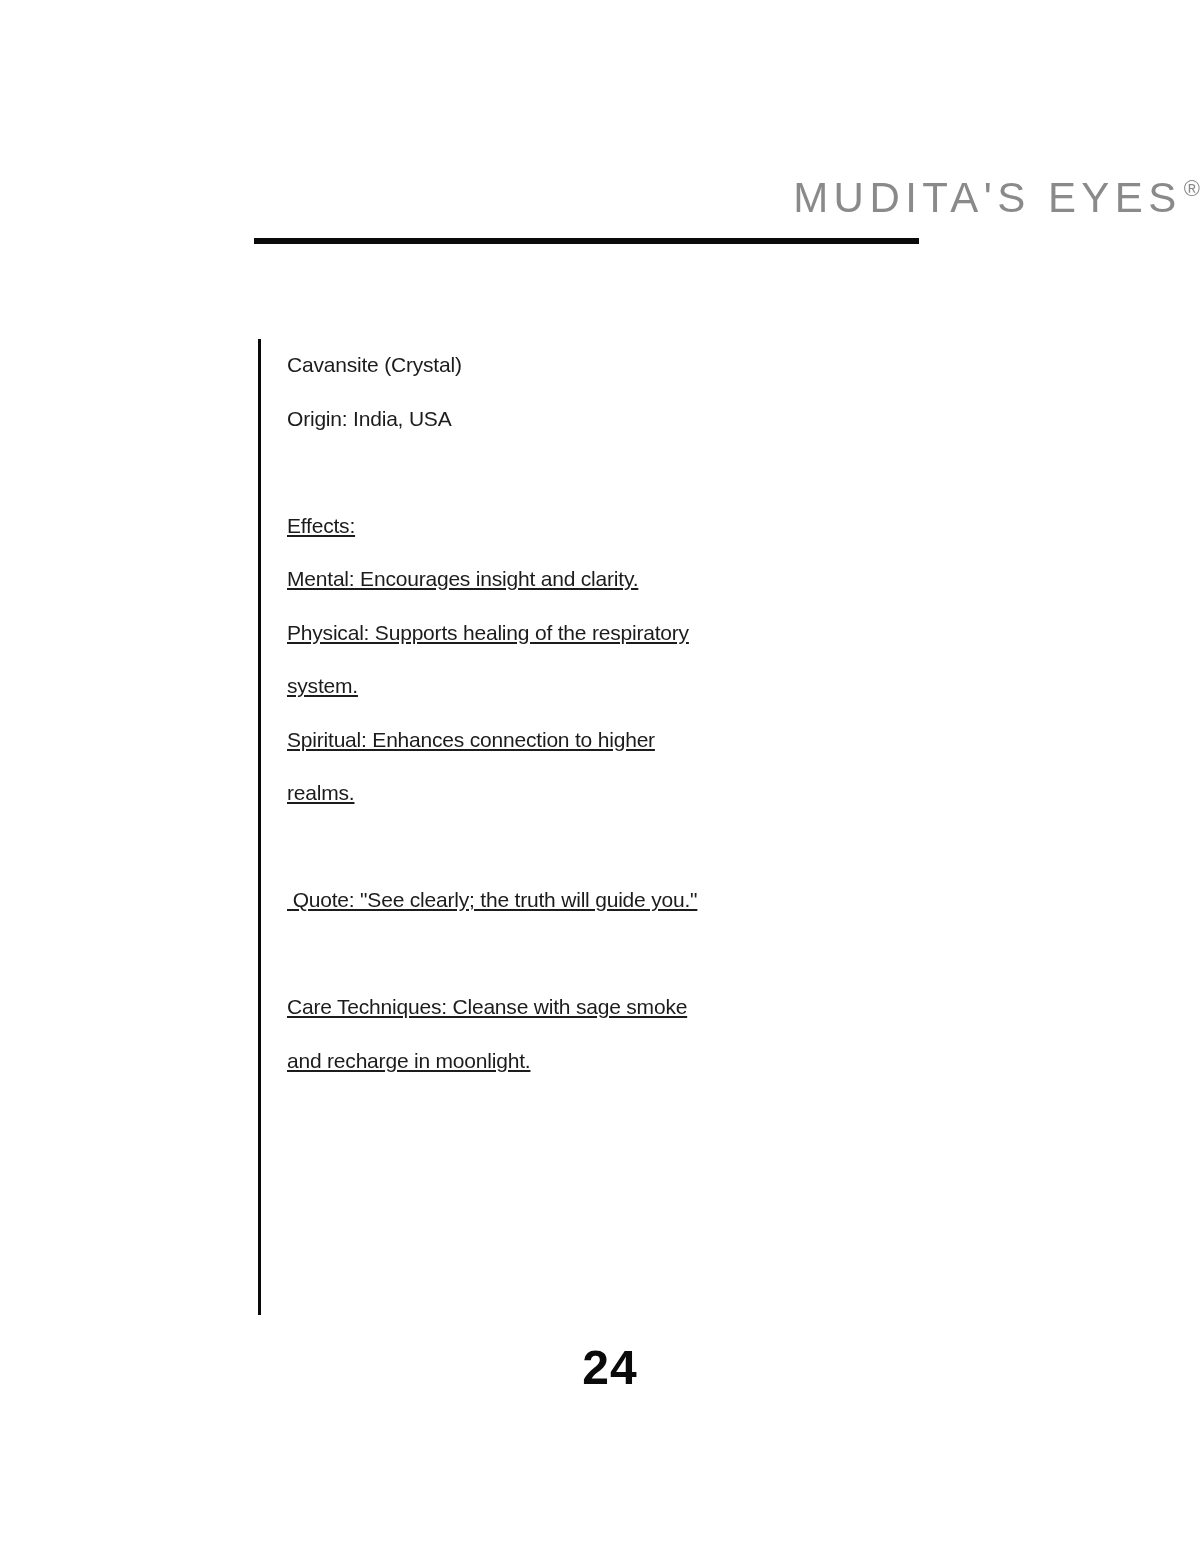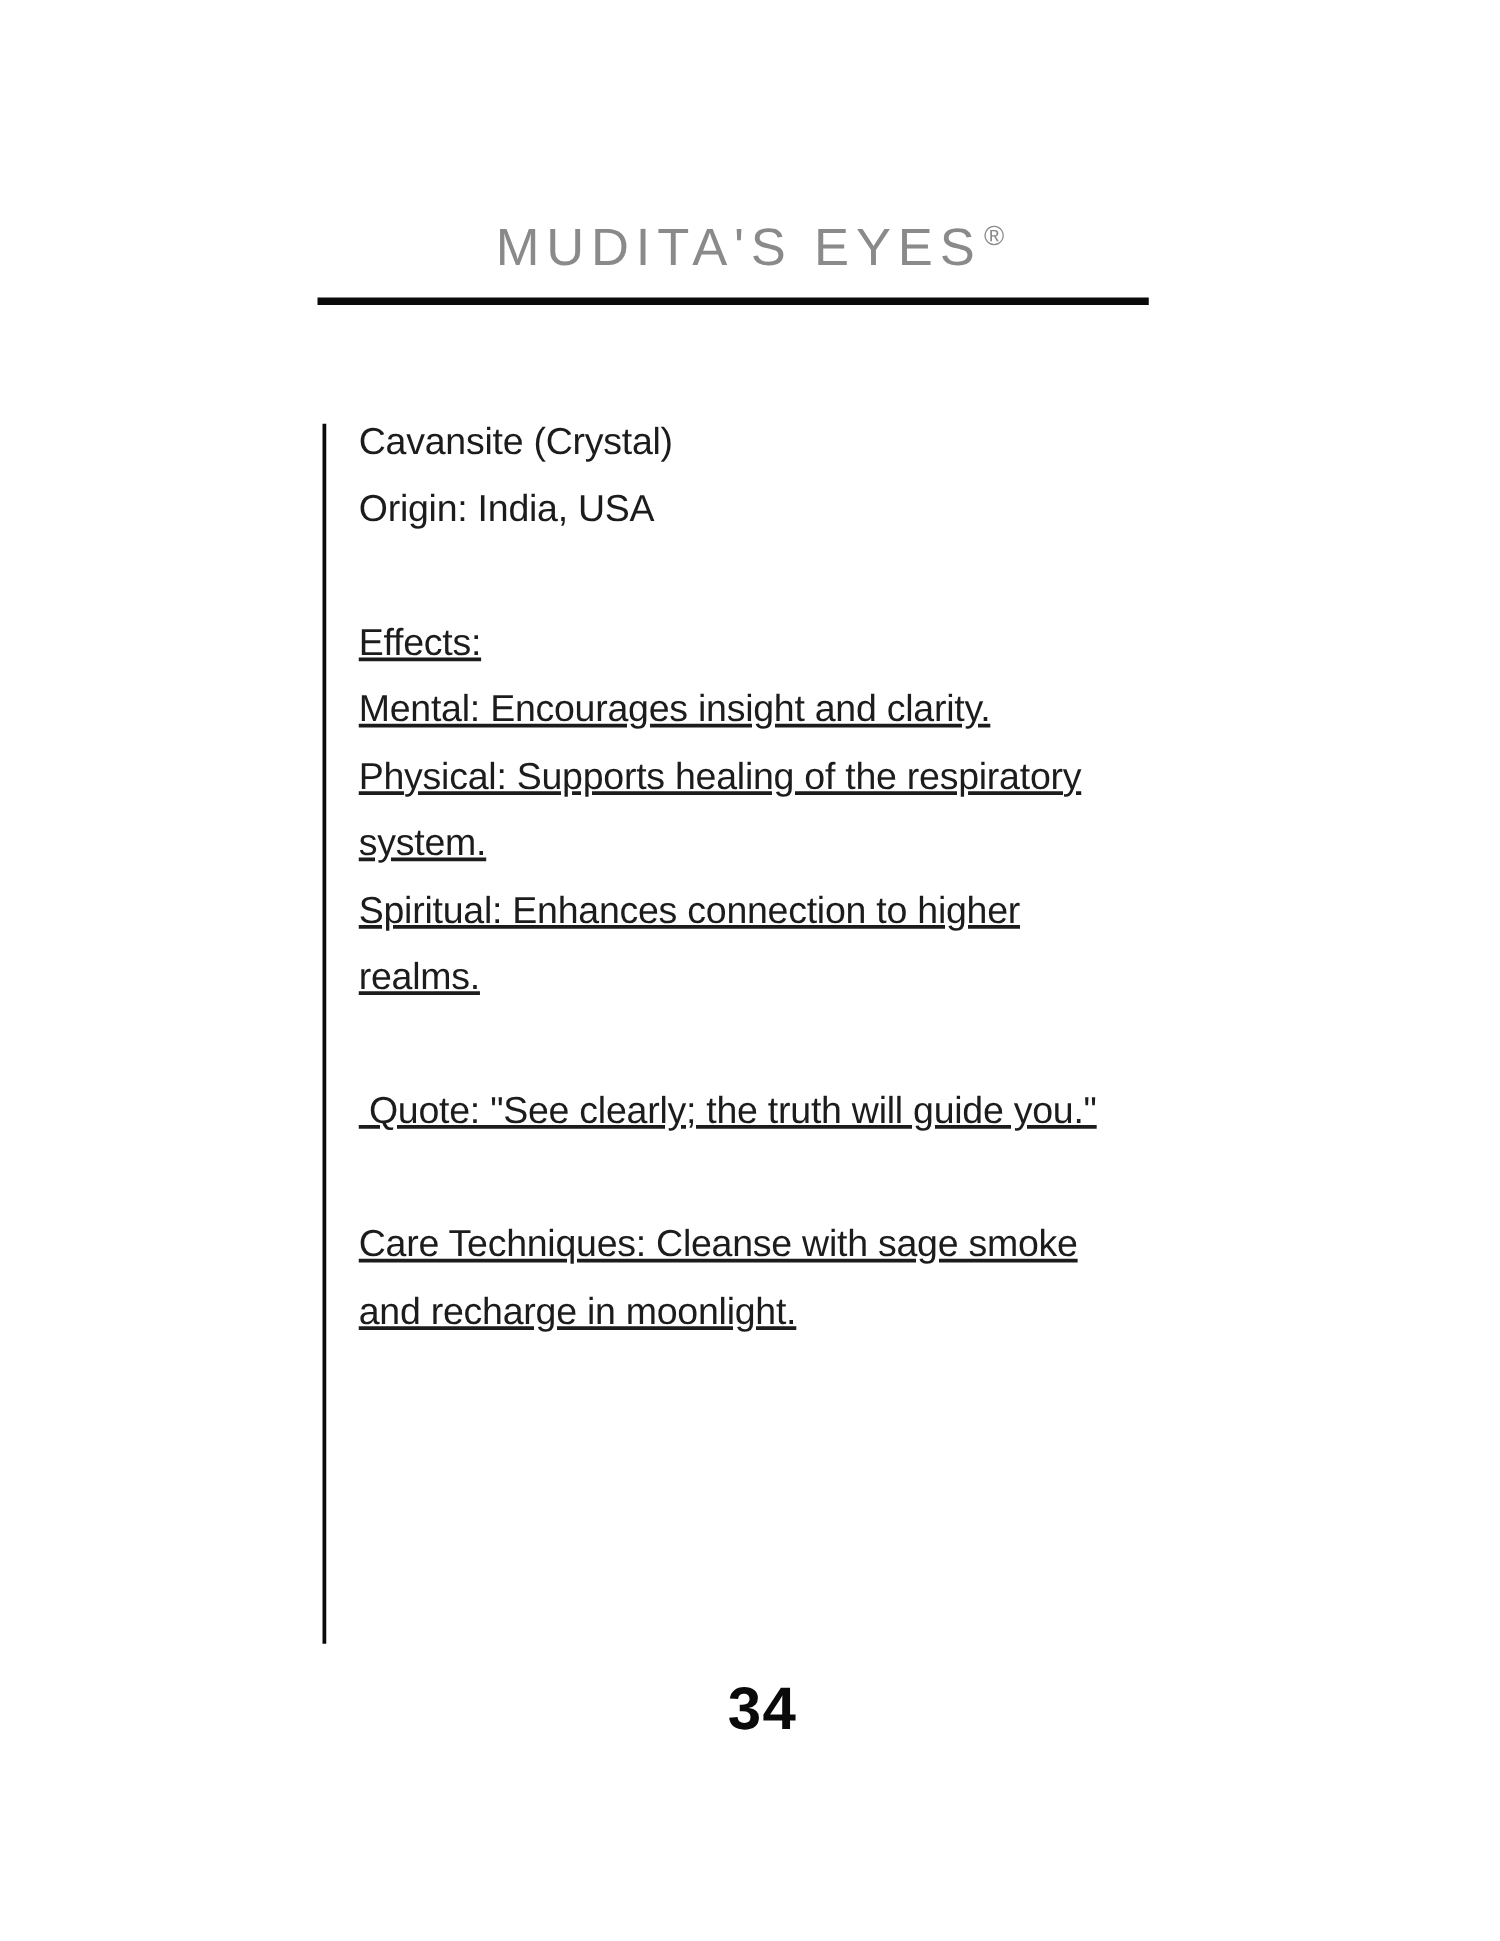--- a/index.html
+++ b/index.html
@@ -23,7 +23,7 @@
     top: 166px;
     left: 0;
     width: 1200px;
-    text-align: center;
+    text-align: right;
     font-family: "Liberation Sans", sans-serif;
     font-weight: 400;
     font-size: 42px;

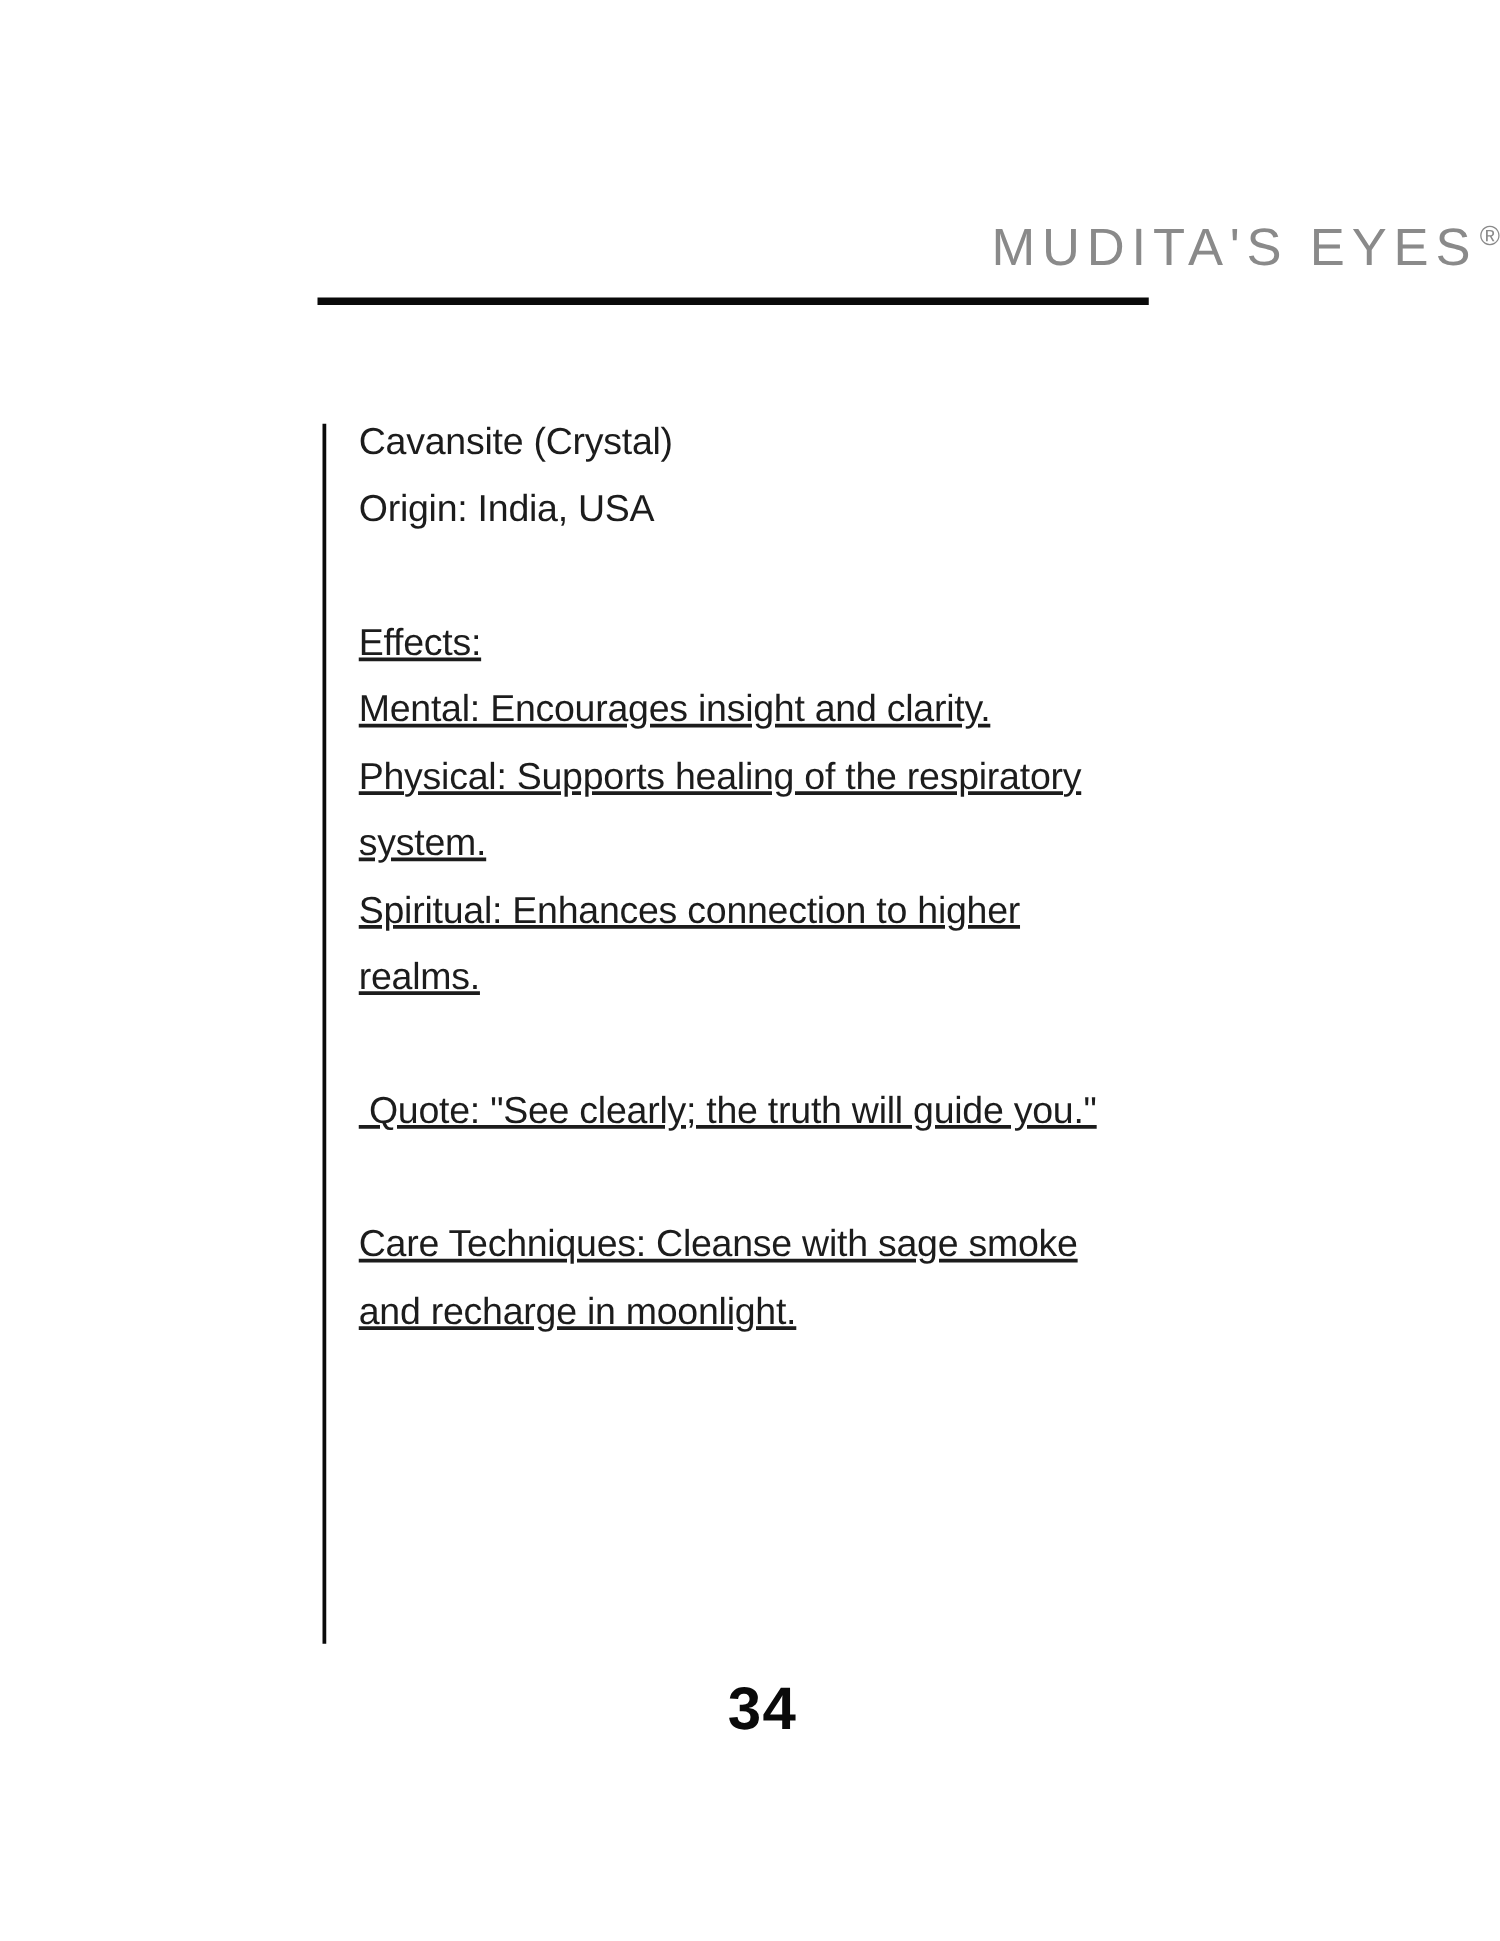--- a/index.html
+++ b/index.html
@@ -57,9 +57,9 @@
   .text-col {
     position: absolute;
     left: 287px;
-    top: 327px;
+    top: 338px;
     width: 700px;
-    font-size: 30px;
+    font-size: 21px;
     line-height: 53.5px;
     letter-spacing: -0.2px;
     color: var(--body_text);

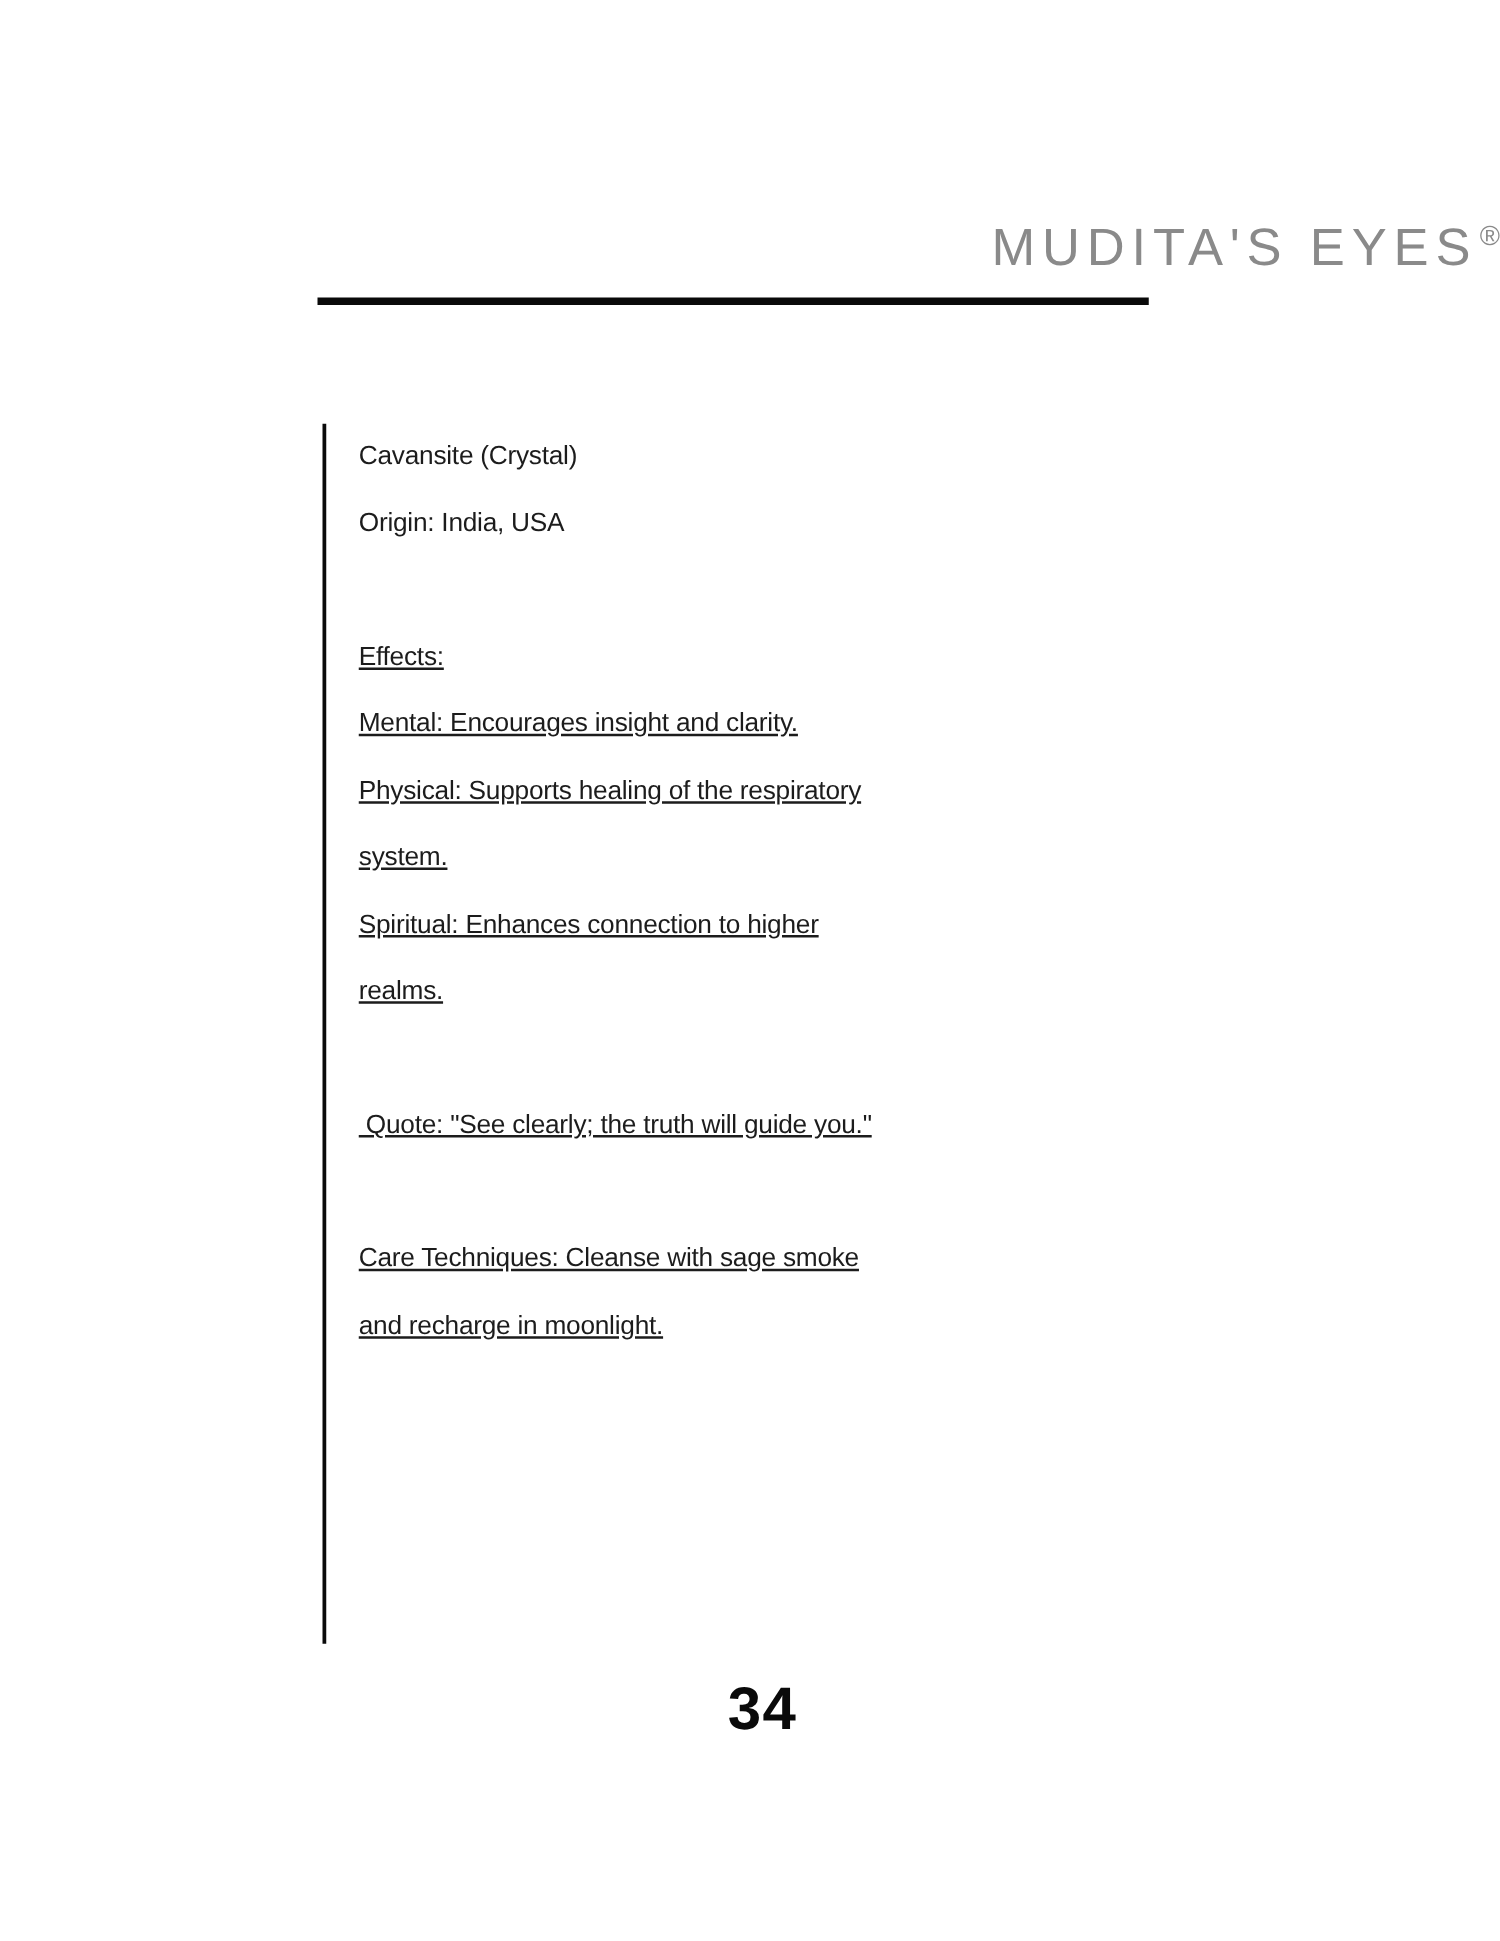--- a/index.html
+++ b/index.html
@@ -96,7 +96,7 @@
   </main>
 
   <footer>
-    <div class="page-number">34</div>
+    <div class="page-number">24</div>
   </footer>
 
 </div>

